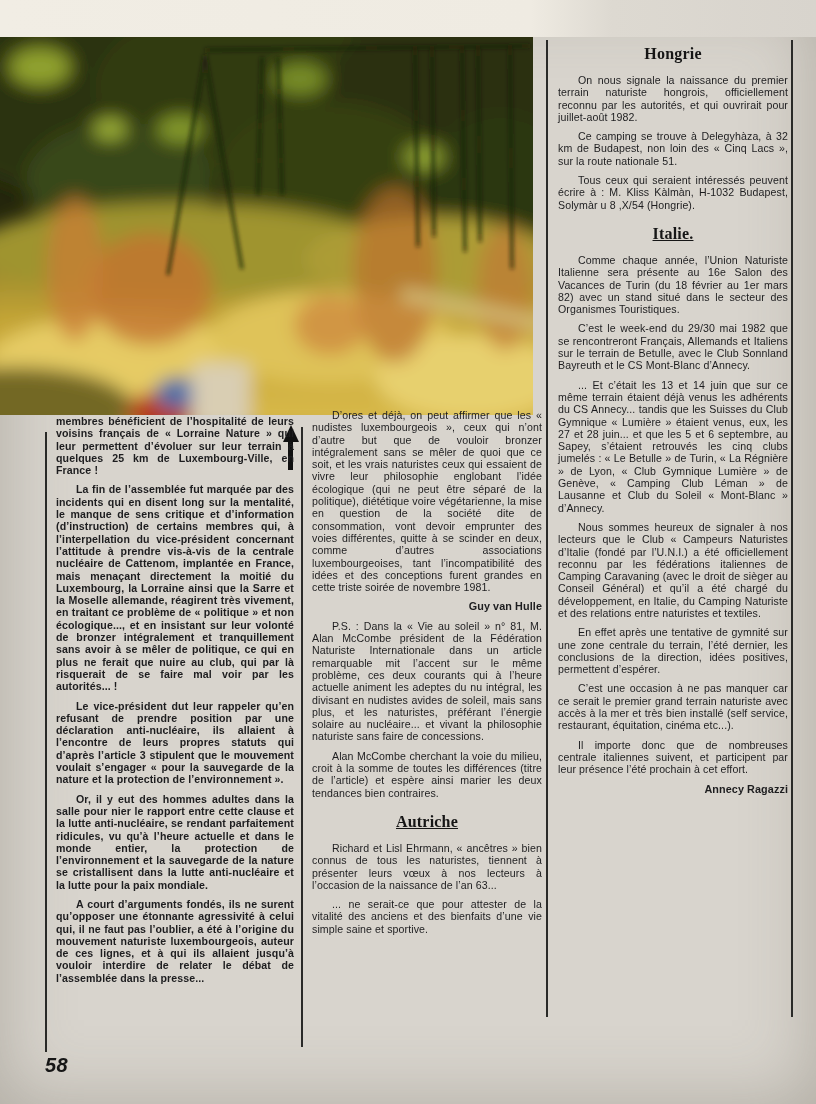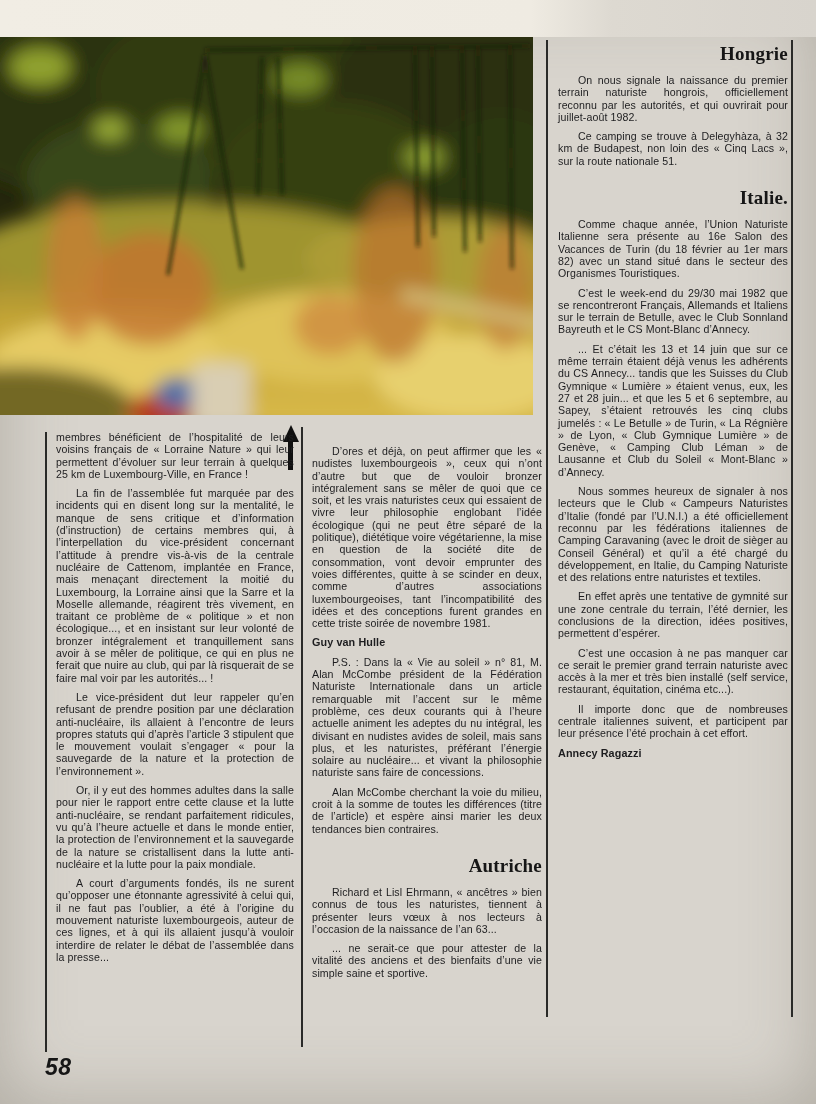--- a/index.html
+++ b/index.html
@@ -38,9 +38,9 @@
 
   h2.heading{
     font-family:"Liberation Serif", serif;
-    font-weight:bold;font-size:19px;line-height:24px;
+    font-weight:bold;font-size:16px;line-height:24px;
     margin:0 0 8px 0;letter-spacing:.2px;color:#161616;
-    text-align:right;text-indent:0;
+    text-align:center;text-indent:0;
   }
   h2.heading.mt{margin-top:19px;}
   .signature{

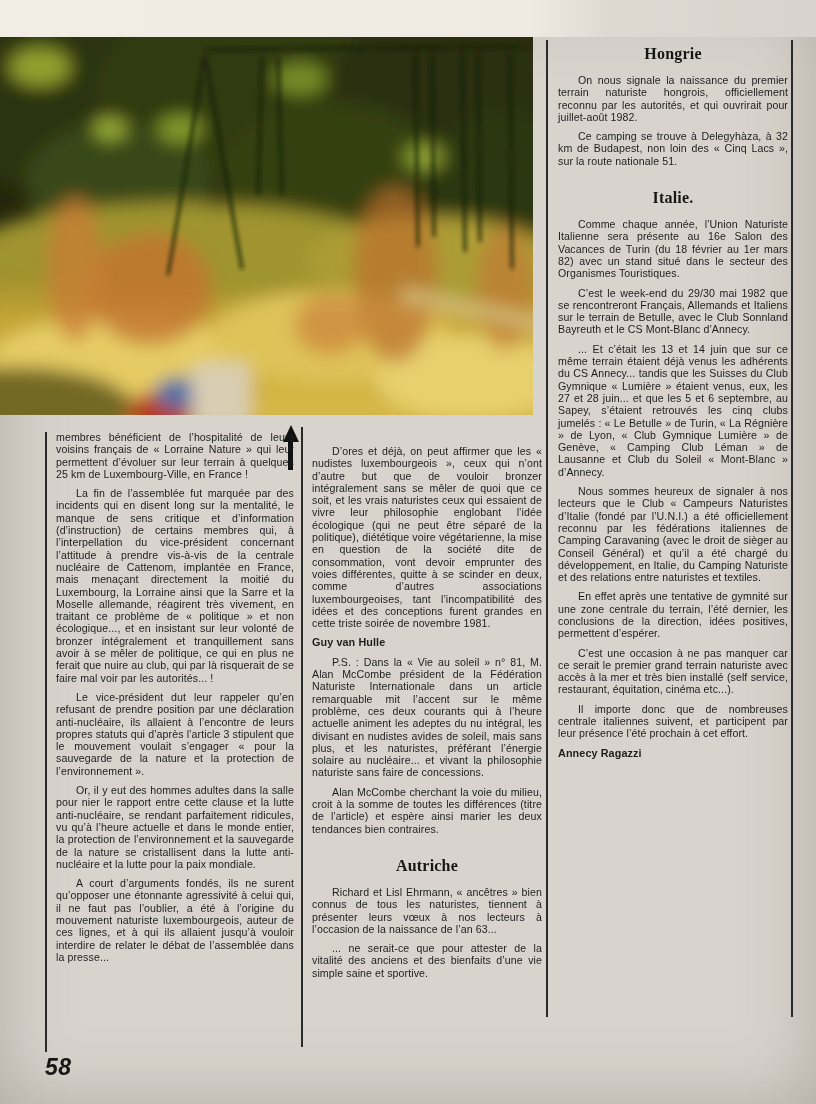--- a/index.html
+++ b/index.html
@@ -160,6 +160,7 @@
     <h2 class="heading">Hongrie</h2>
     <p>On nous signale la naissance du premier terrain naturiste hongrois, officiellement reconnu par les autorités, et qui ouvrirait pour juillet-août 1982.</p>
     <p>Ce camping se trouve à Delegyhàza, à 32 km de Budapest, non loin des « Cinq Lacs », sur la route nationale 51.</p>
+    <p>Tous ceux qui seraient intéressés peuvent écrire à : M. Kliss Kàlmàn, H-1032 Budapest, Solymàr u 8 ,X/54 (Hongrie).</p>
     <h2 class="heading mt">Italie.</h2>
     <p>Comme chaque année, l’Union Naturiste Italienne sera présente au 16e Salon des Vacances de Turin (du 18 février au 1er mars 82) avec un stand situé dans le secteur des Organismes Touristiques.</p>
     <p>C’est le week-end du 29/30 mai 1982 que se rencontreront Français, Allemands et Italiens sur le terrain de Betulle, avec le Club Sonnland Bayreuth et le CS Mont-Blanc d’Annecy.</p>

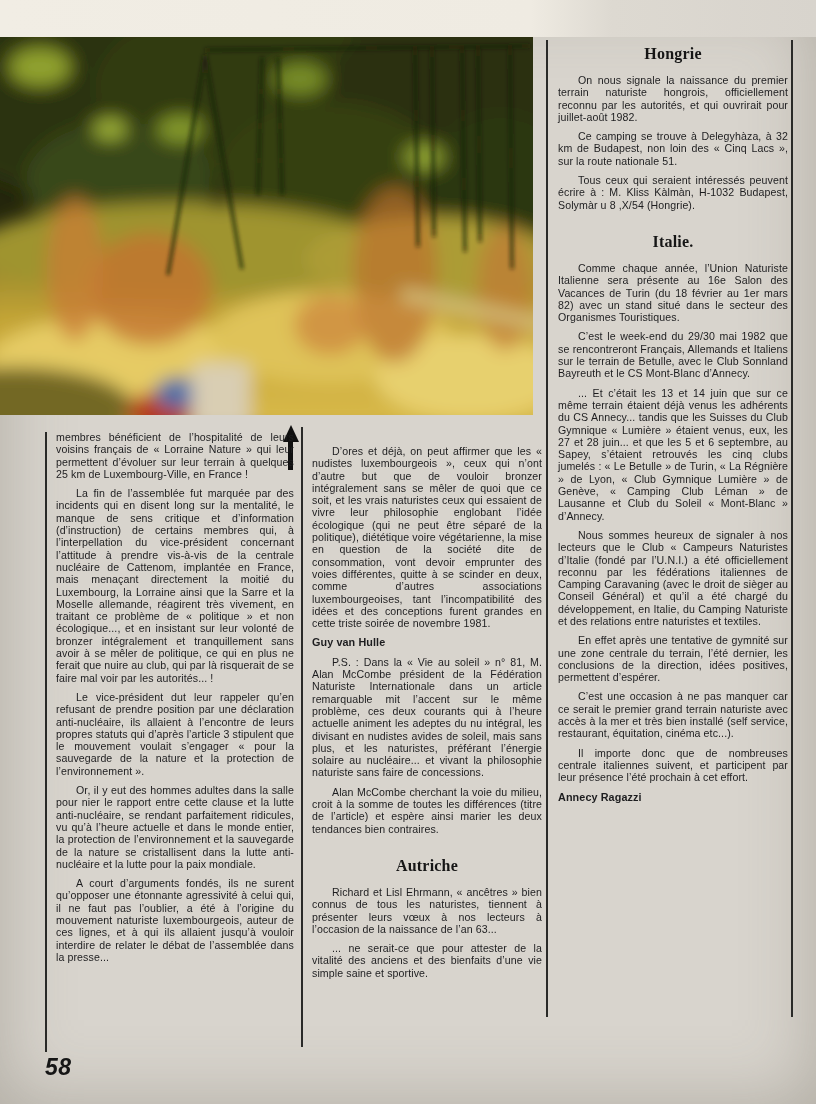--- a/index.html
+++ b/index.html
@@ -42,7 +42,7 @@
     margin:0 0 8px 0;letter-spacing:.2px;color:#161616;
     text-align:center;text-indent:0;
   }
-  h2.heading.mt{margin-top:19px;}
+  h2.heading.mt{margin-top:11px;text-decoration:underline;}
   .signature{
     font-weight:bold;font-size:10.8px;text-align:left;
     margin:0 0 7px 0 !important;text-indent:0 !important;

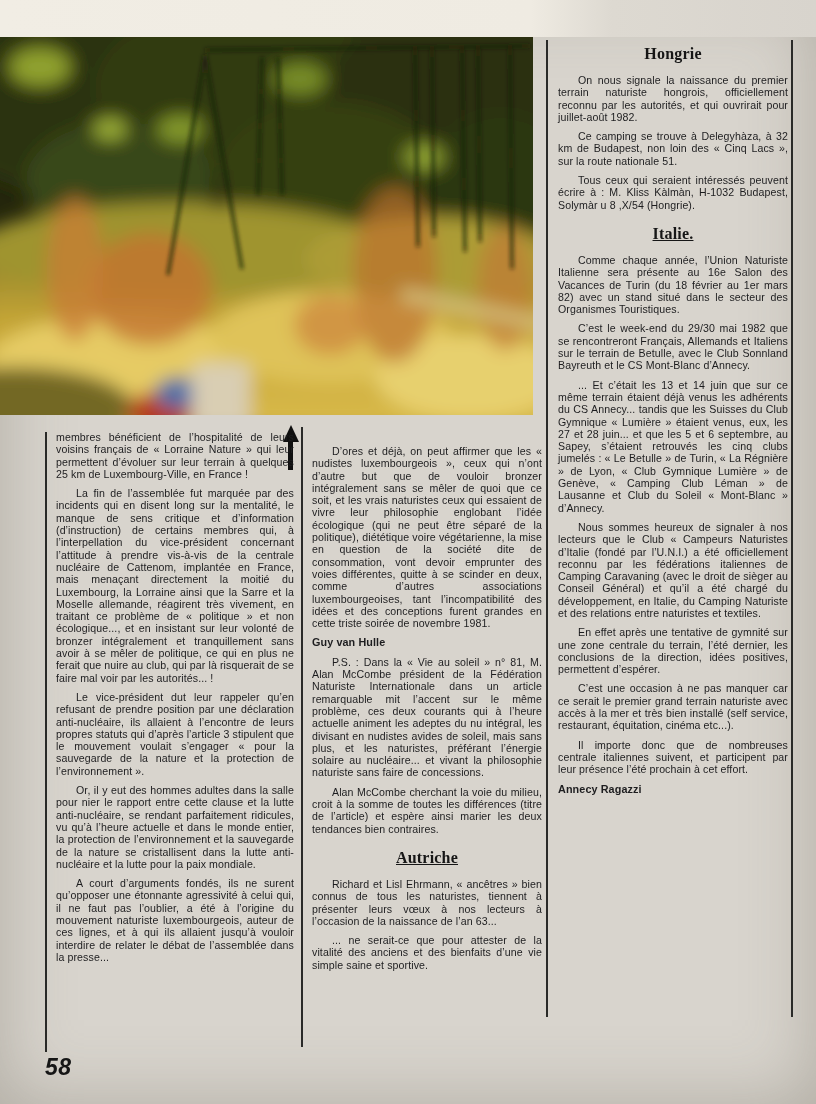--- a/index.html
+++ b/index.html
@@ -32,7 +32,7 @@
   .col p{margin:0 0 7px 0;text-indent:20px;}
   .col p.noindent{text-indent:0;}
   .col p:last-child{margin-bottom:0;}
-  .col1{left:56px;top:431px;width:238px;}
+  .col1{left:56px;top:415px;width:238px;font-weight:bold;}
   .col2{left:312px;top:445px;width:230px;}
   .col3{left:558px;top:42px;width:230px;}
 

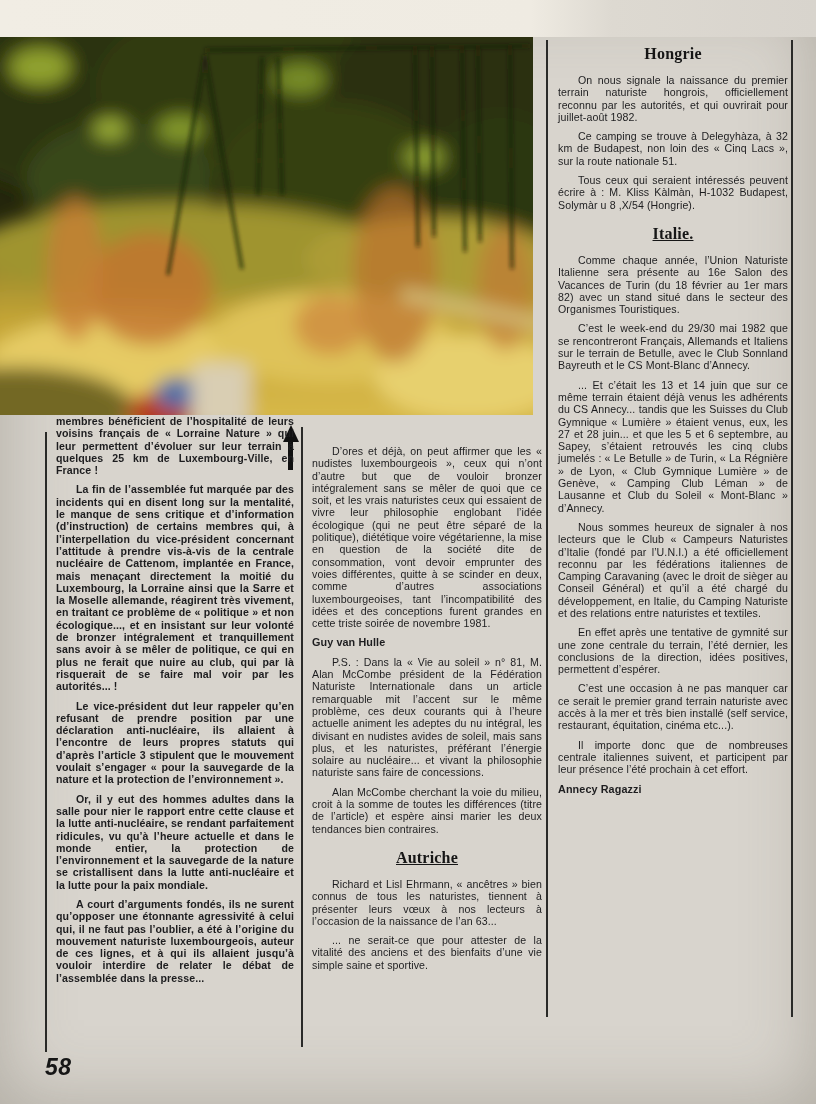--- a/index.html
+++ b/index.html
@@ -33,7 +33,7 @@
   .col p.noindent{text-indent:0;}
   .col p:last-child{margin-bottom:0;}
   .col1{left:56px;top:415px;width:238px;font-weight:bold;}
-  .col2{left:312px;top:445px;width:230px;}
+  .col2{left:312px;top:409px;width:230px;}
   .col3{left:558px;top:42px;width:230px;}
 
   h2.heading{

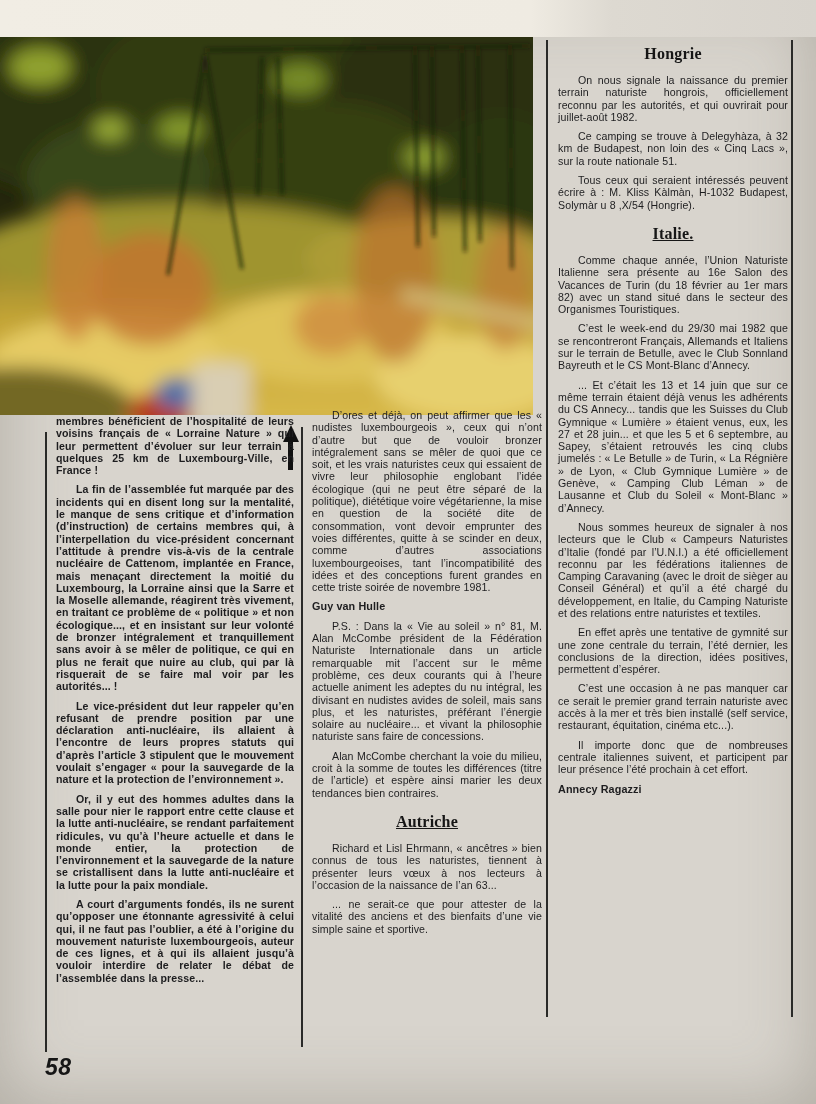--- a/index.html
+++ b/index.html
@@ -44,7 +44,7 @@
   }
   h2.heading.mt{margin-top:11px;text-decoration:underline;}
   .signature{
-    font-weight:bold;font-size:10.8px;text-align:left;
+    font-weight:bold;font-size:10.8px;text-align:right;
     margin:0 0 7px 0 !important;text-indent:0 !important;
   }
   .arrow-up{position:absolute;left:282px;top:425px;width:17px;height:47px;}

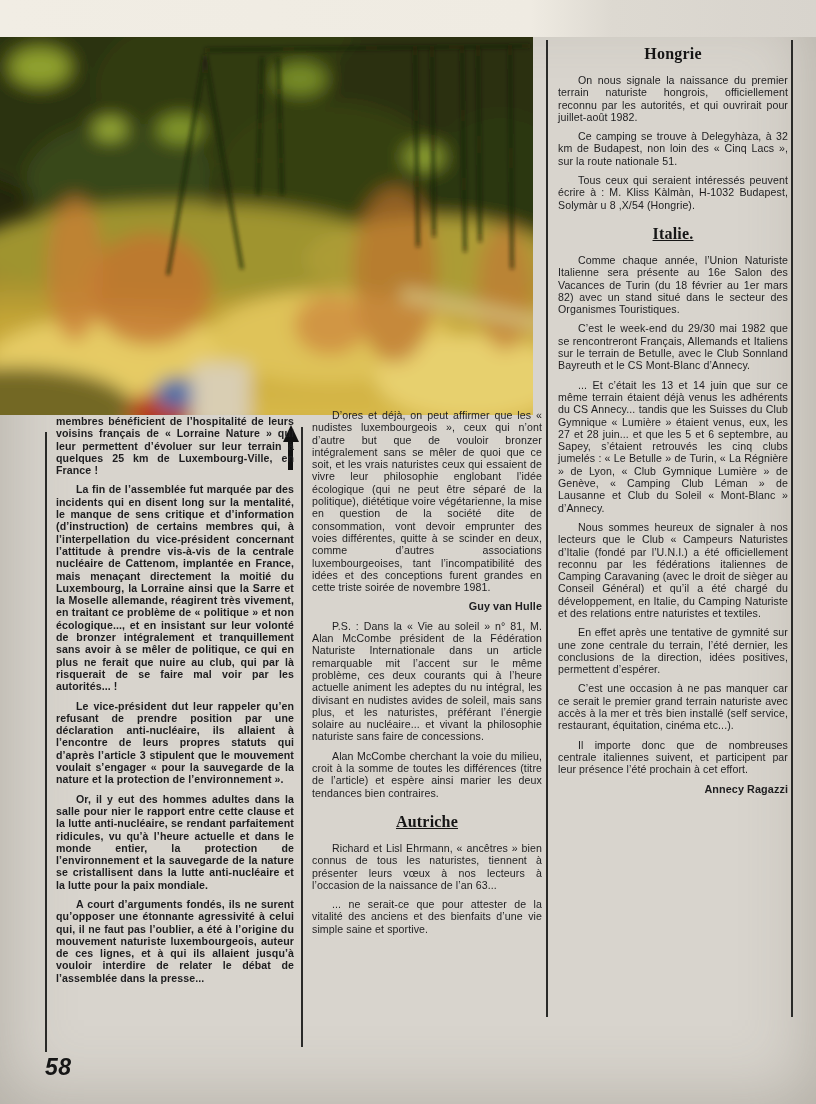--- a/index.html
+++ b/index.html
@@ -56,7 +56,7 @@
   .arrow-up .stem{width:5px;height:29px;background:#101010;margin:-1px auto 0 auto;}
   .pageno{
     position:absolute;left:45px;top:1054px;
-    font-size:23px;font-weight:bold;font-style:italic;color:#161616;
+    font-size:20px;font-weight:bold;font-style:italic;color:#161616;
     letter-spacing:.5px;
   }
 </style>

